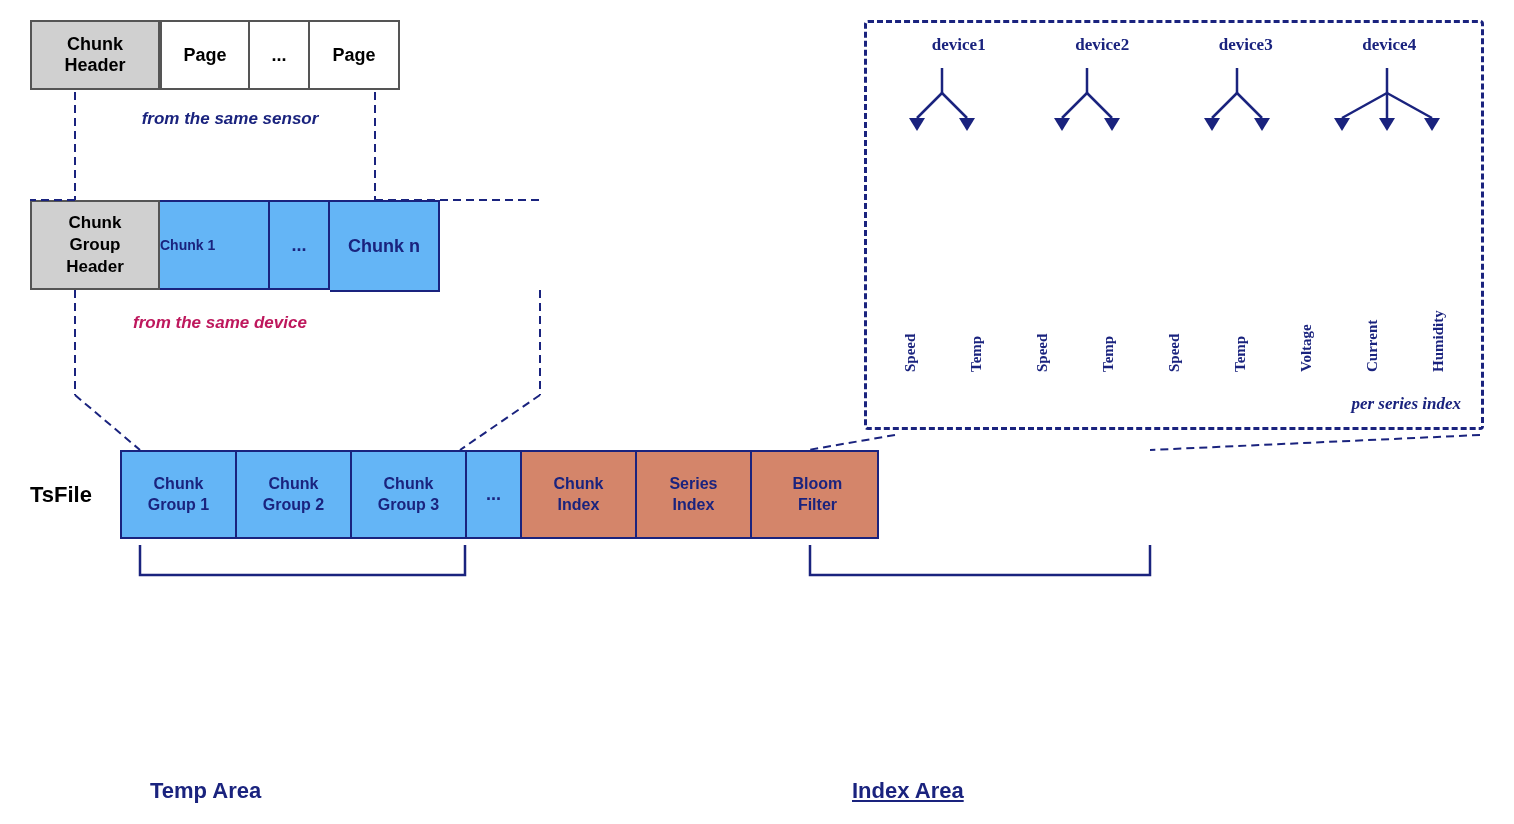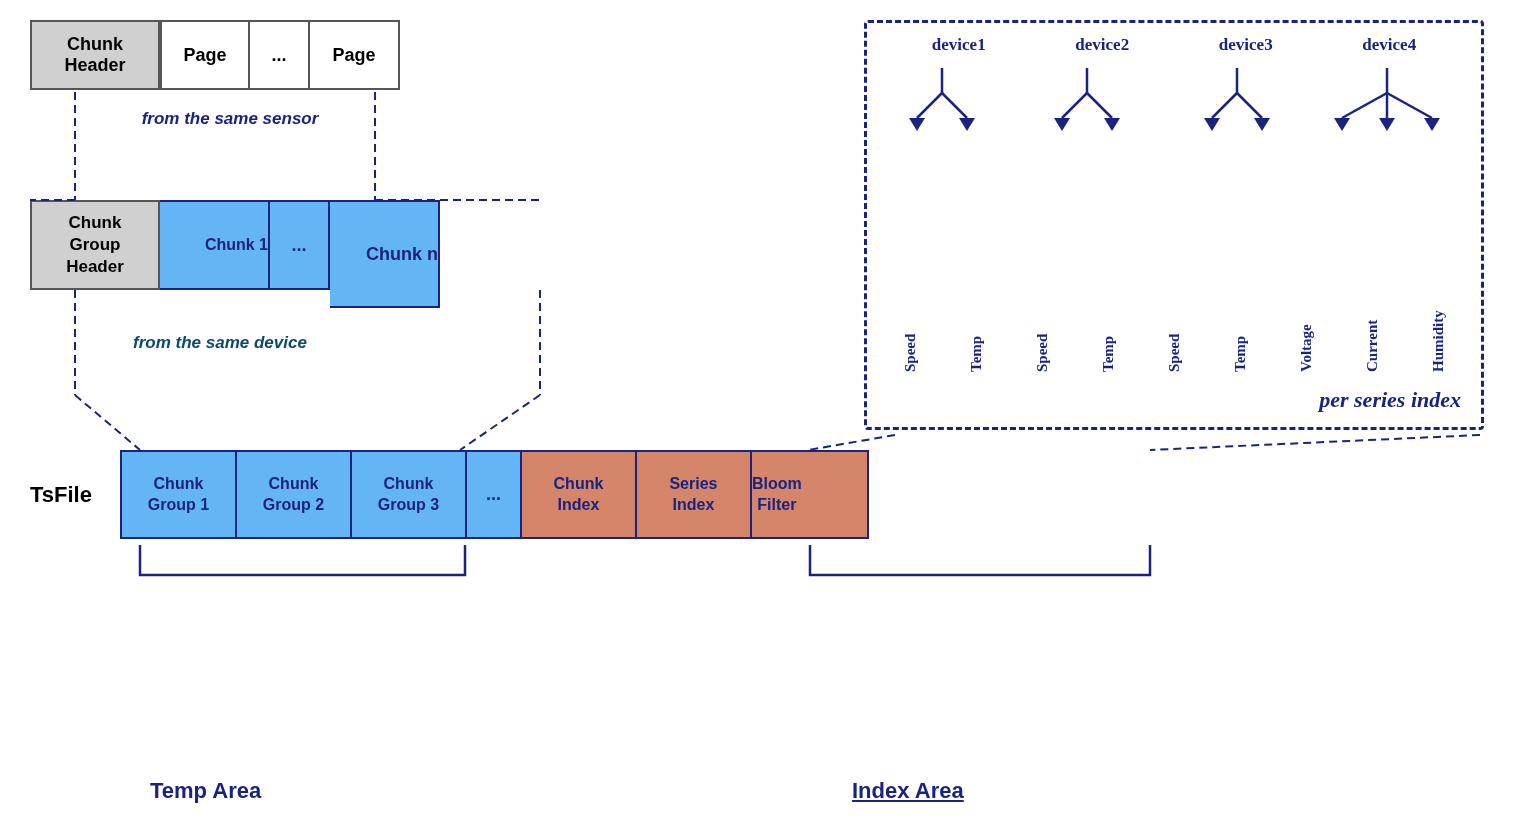--- a/index.html
+++ b/index.html
@@ -122,12 +122,12 @@
       border-left: none;
       background: #64b5f6;
       font-weight: bold;
-      font-size: 16px;
+      font-size: 14px;
       width: 110px;
       height: 90px;
       display: flex;
       align-items: center;
-      justify-content: flex-end;
+      justify-content: flex-start;
       color: #1a237e;
     }
     .chunk-dots-box {

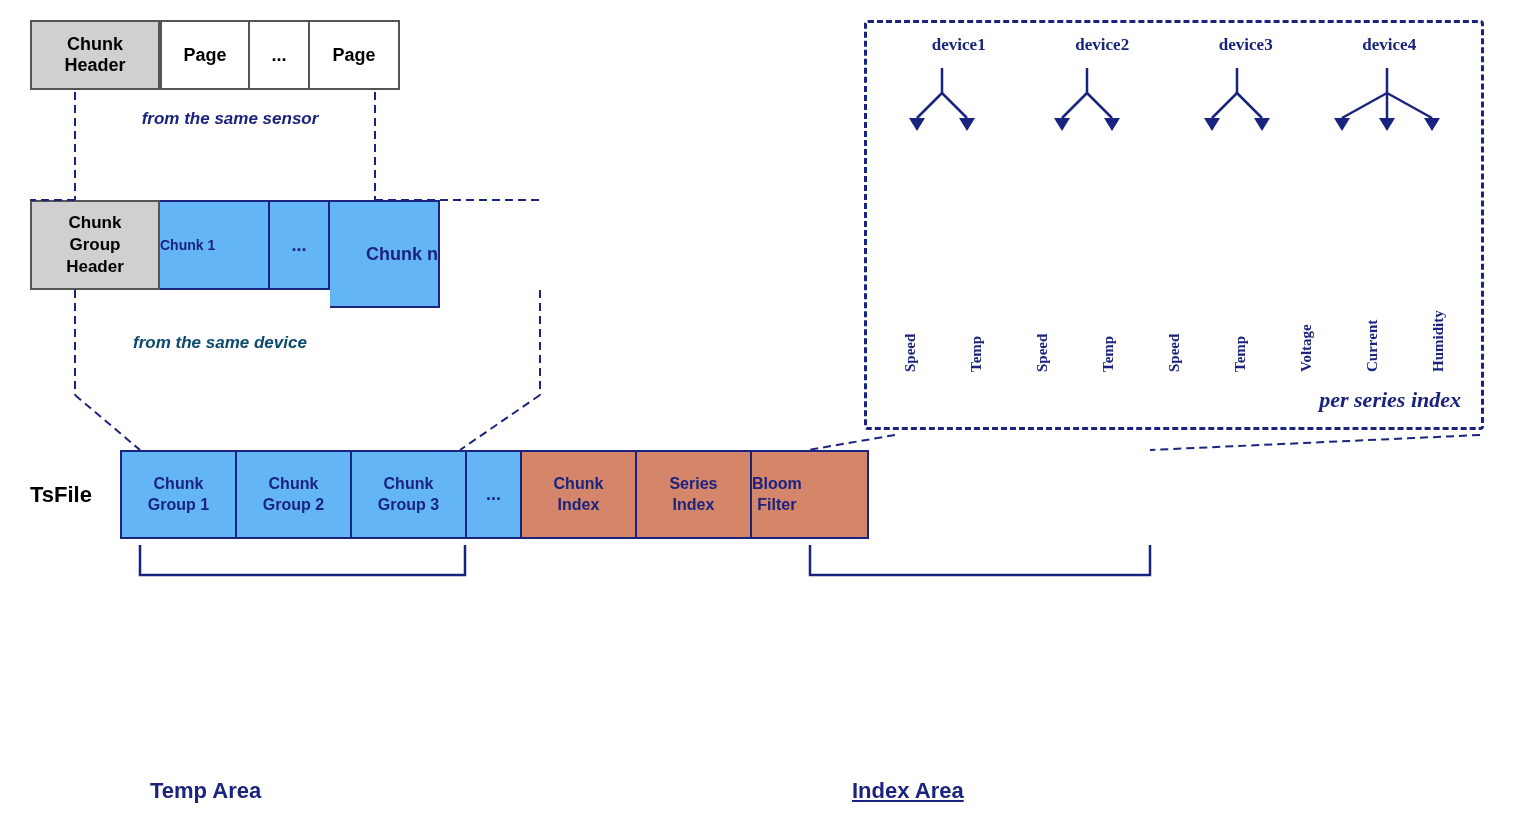--- a/index.html
+++ b/index.html
@@ -150,10 +150,10 @@
       font-weight: bold;
       font-size: 18px;
       width: 110px;
-      height: 108px;
-      display: flex;
-      align-items: center;
-      justify-content: flex-end;
+      height: 92px;
+      display: flex;
+      align-items: center;
+      justify-content: center;
       color: #1a237e;
     }
 

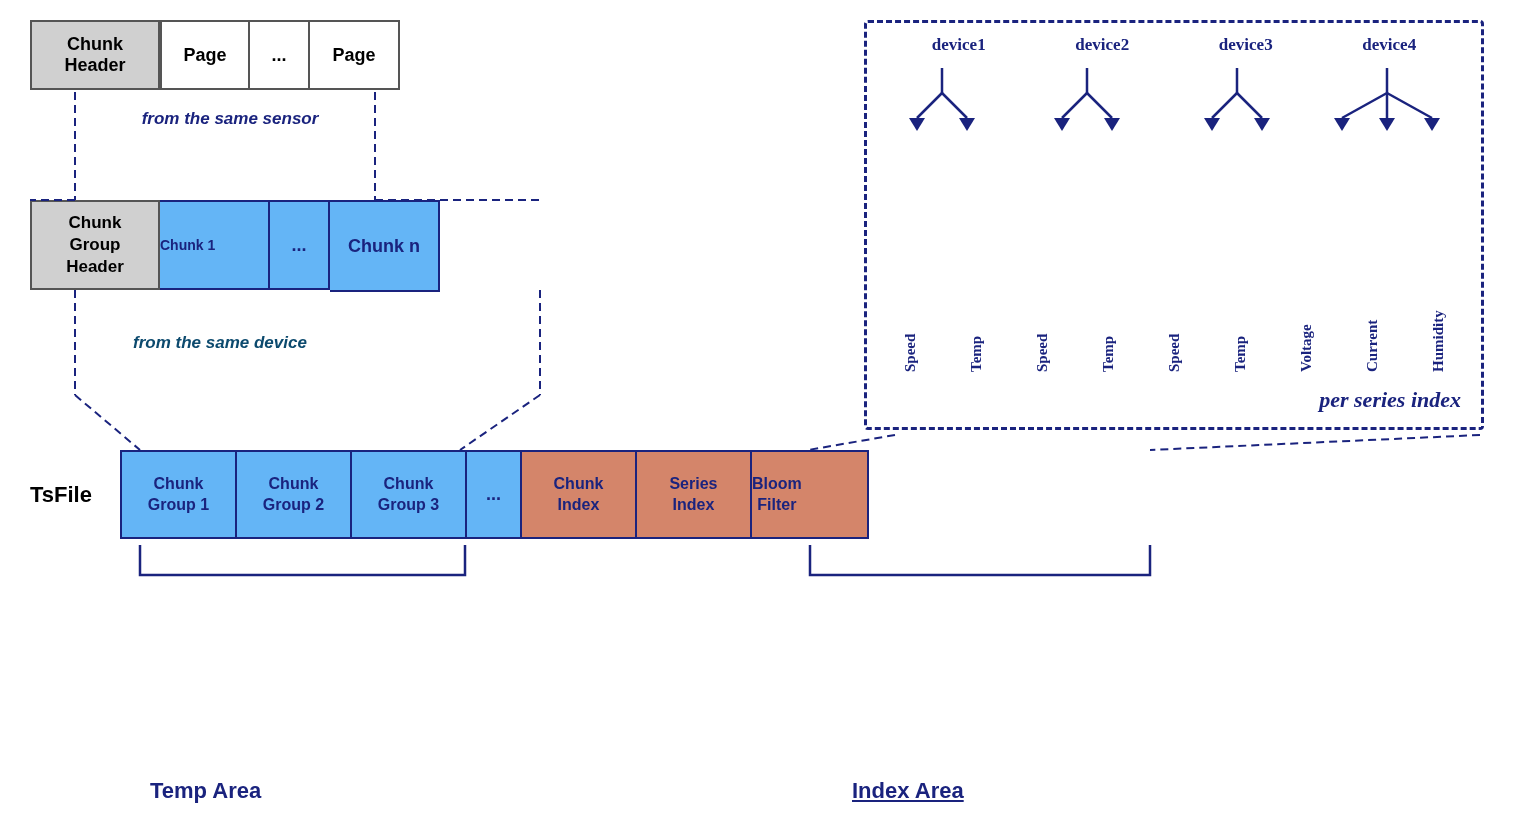--- a/index.html
+++ b/index.html
@@ -165,11 +165,10 @@
       font-style: italic;
       font-weight: bold;
       font-size: 17px;
-      color: #0c4a6e;
+      color: #be185d;
       text-align: center;
       width: 240px;
       line-height: 1.3;
-      margin-top: 20px;
     }
 
     

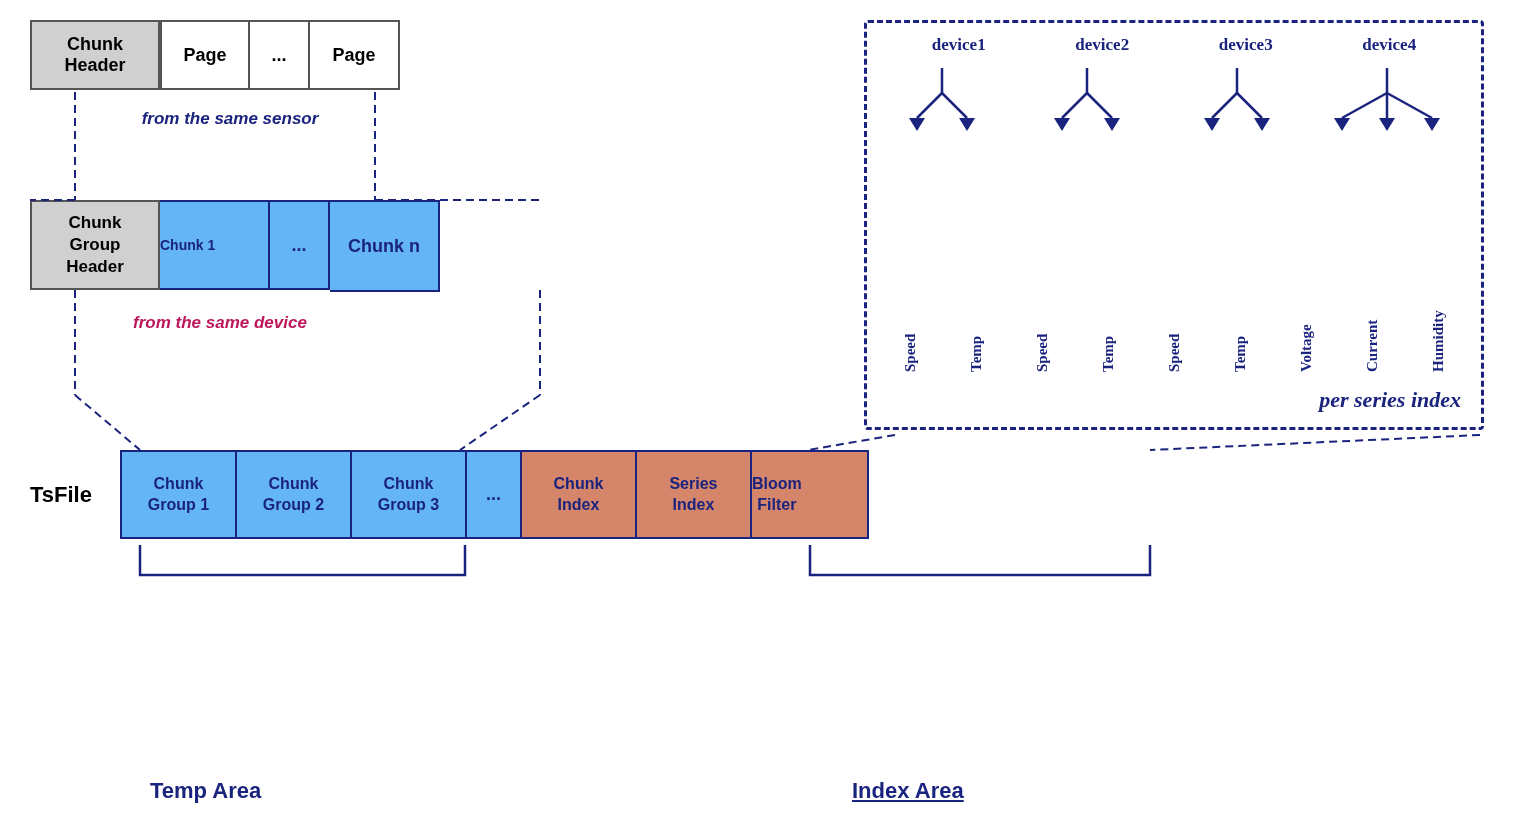--- a/index.html
+++ b/index.html
@@ -297,7 +297,7 @@
       right: 20px;
       font-style: italic;
       font-weight: bold;
-      font-size: 22px;
+      font-size: 17px;
       color: #1a237e;
       text-align: right;
       line-height: 1.3;

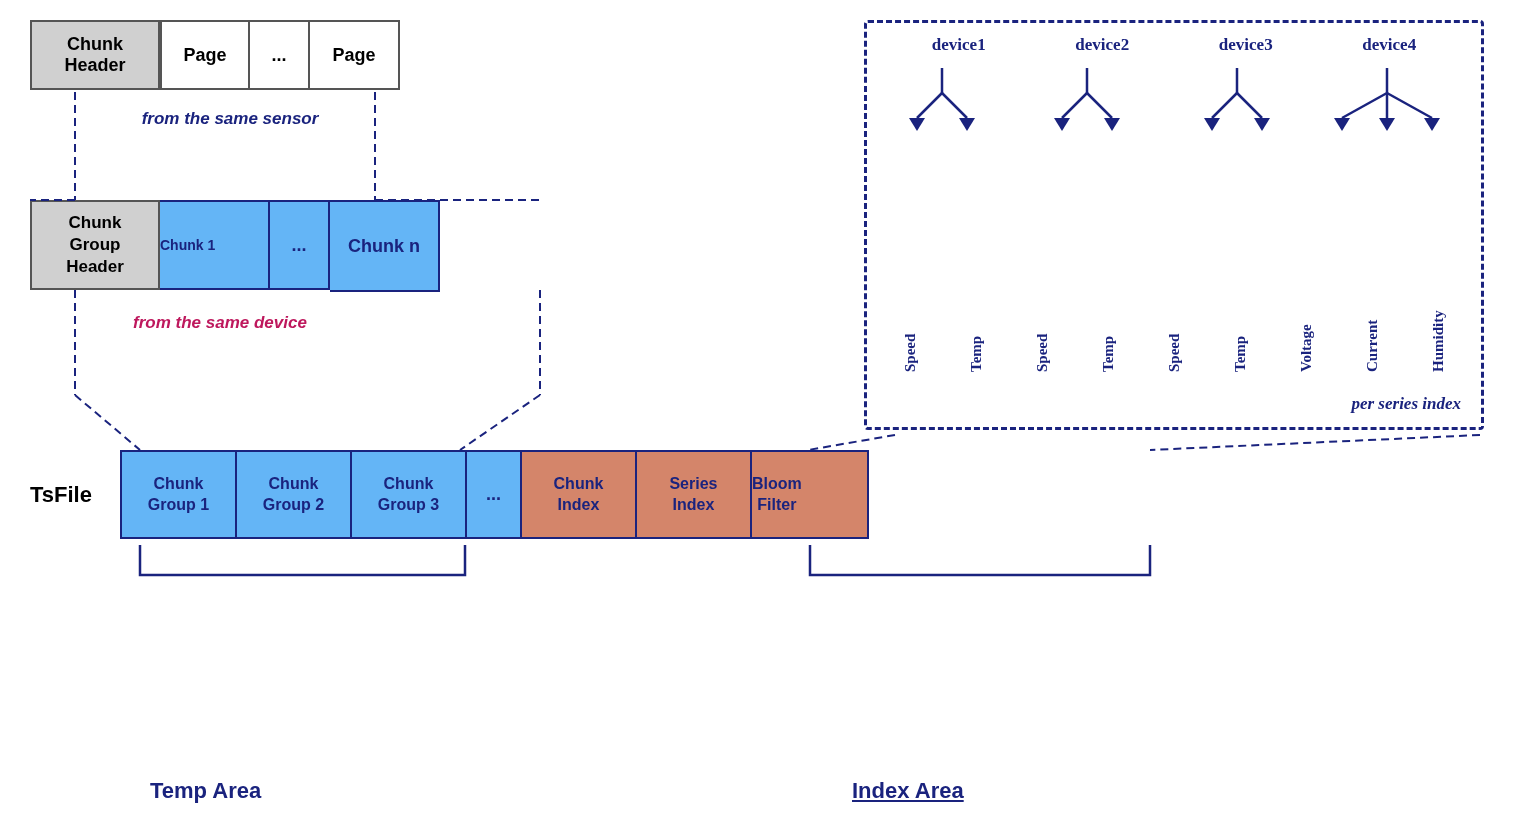--- a/index.html
+++ b/index.html
@@ -236,13 +236,15 @@
       background: #d4856a;
       font-weight: bold;
       font-size: 16px;
-      width: 115px;
+      width: 125px;
       height: 85px;
       display: flex;
       align-items: center;
-      text-align: center;
-      color: #1a237e;
-      line-height: 1.3;
+      justify-content: center;
+      text-align: center;
+      color: #1a237e;
+      line-height: 1.3;
+      padding-left: 6px;
     }
 
     

